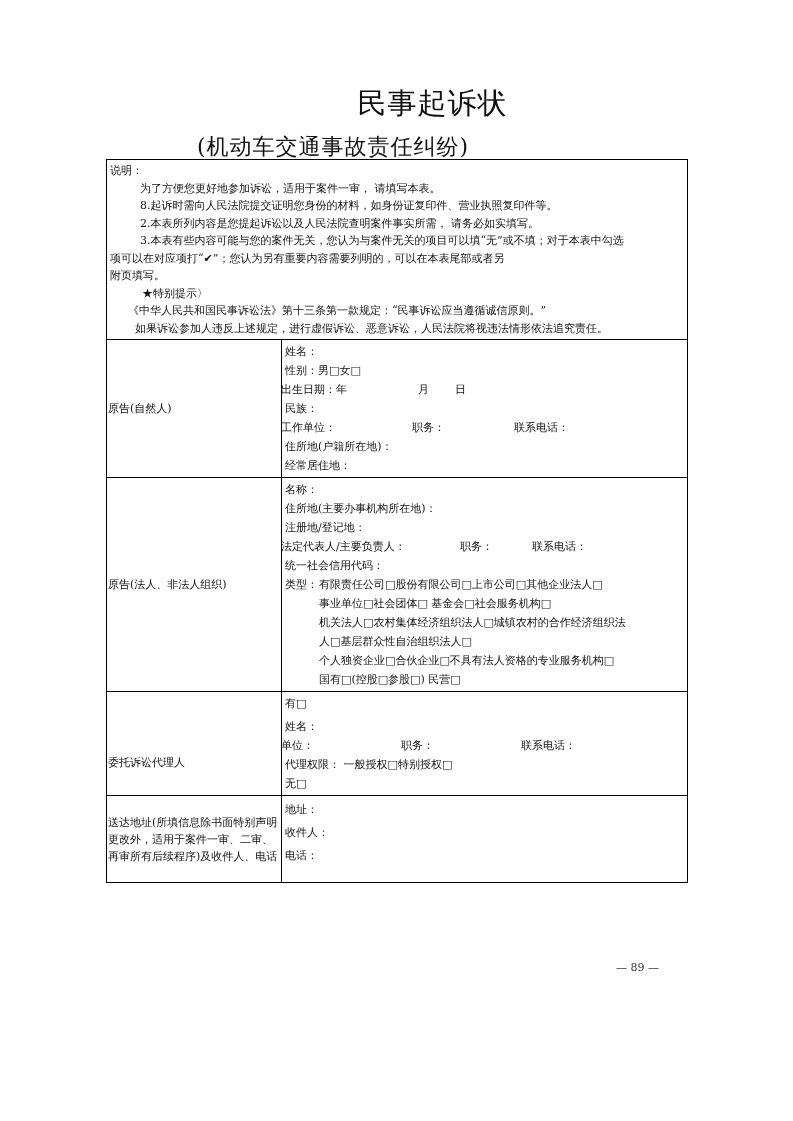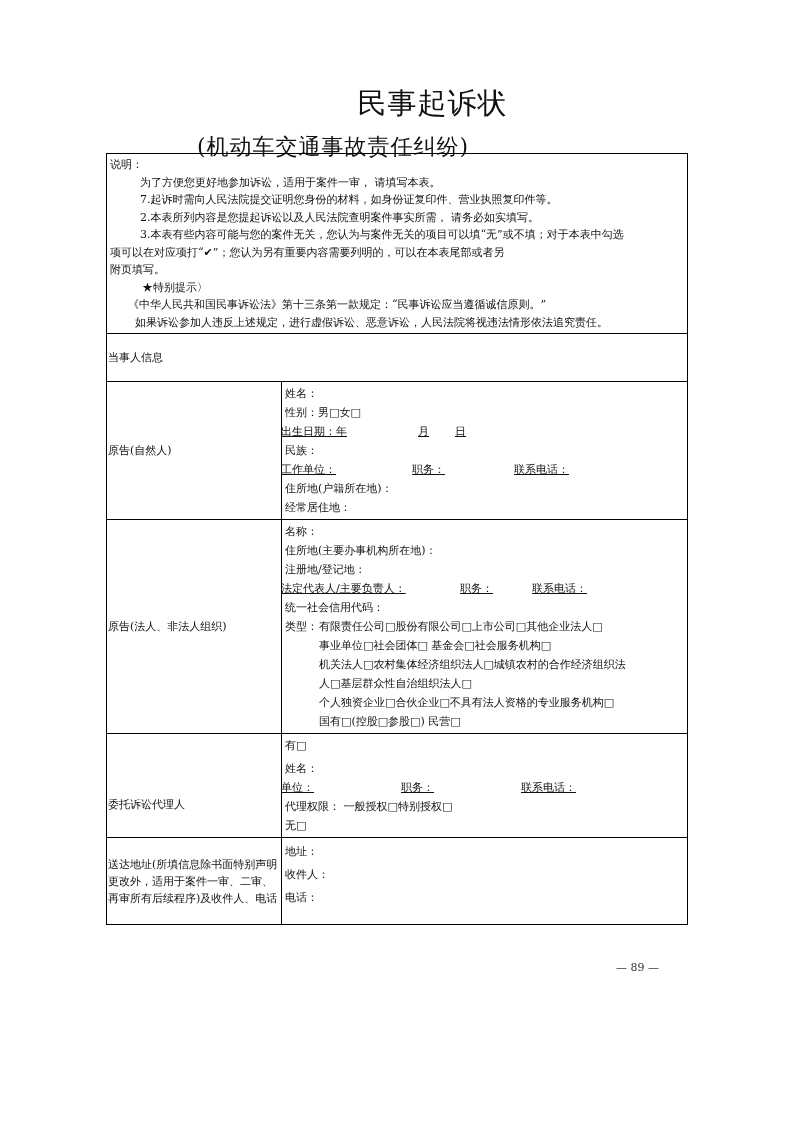--- a/index.html
+++ b/index.html
@@ -9,7 +9,7 @@
            font-size:29px; letter-spacing:1px;padding-left:36px; }
   .subtitle { position:absolute; left:0; width:666px; top:132px; text-align:center;
               font-size:22px; letter-spacing:1px; }
-  table.form { position:absolute; left:106px; top:153px; width:581px;
+  table.form { position:absolute; left:106px; top:159px; width:581px;
                border-collapse:collapse; table-layout:fixed; font-size:11px; }
   table.form td { border:1.5px solid #000; vertical-align:middle; padding:0; line-height:19px; }
   .notes { padding:2px 3px 2px 3px !important; vertical-align:top !important; line-height:17.5px !important; }

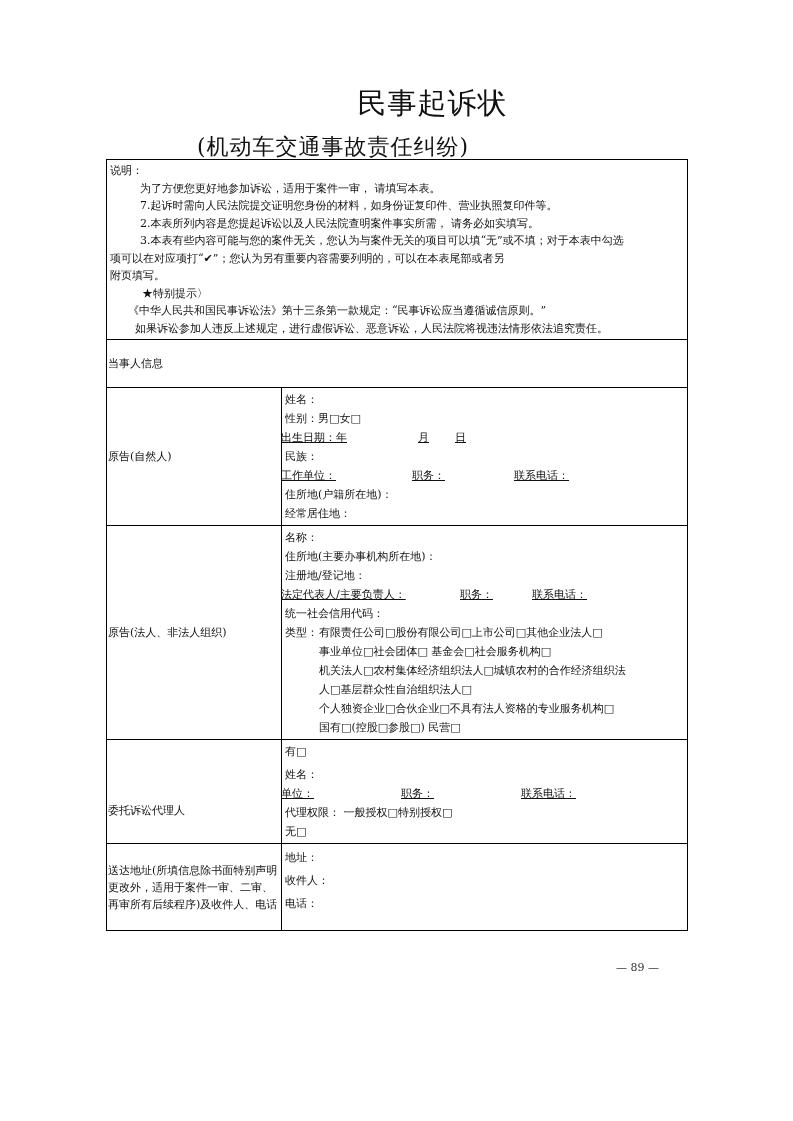--- a/index.html
+++ b/index.html
@@ -40,7 +40,7 @@
     <td colspan="2" class="notes" style="height:172px">
       <div>说明：</div>
       <div class="ind">为了方便您更好地参加诉讼，适用于案件一审，  请填写本表。</div>
-      <div class="ind">7.起诉时需向人民法院提交证明您身份的材料，如身份证复印件、营业执照复印件等。</div>
+      <div class="ind">8.起诉时需向人民法院提交证明您身份的材料，如身份证复印件、营业执照复印件等。</div>
       <div class="ind">2.本表所列内容是您提起诉讼以及人民法院查明案件事实所需，  请务必如实填写。</div>
       <div class="ind">3.本表有些内容可能与您的案件无关，您认为与案件无关的项目可以填“无”或不填；对于本表中勾选</div>
       <div>项可以在对应项打“✔”；您认为另有重要内容需要列明的，可以在本表尾部或者另</div>

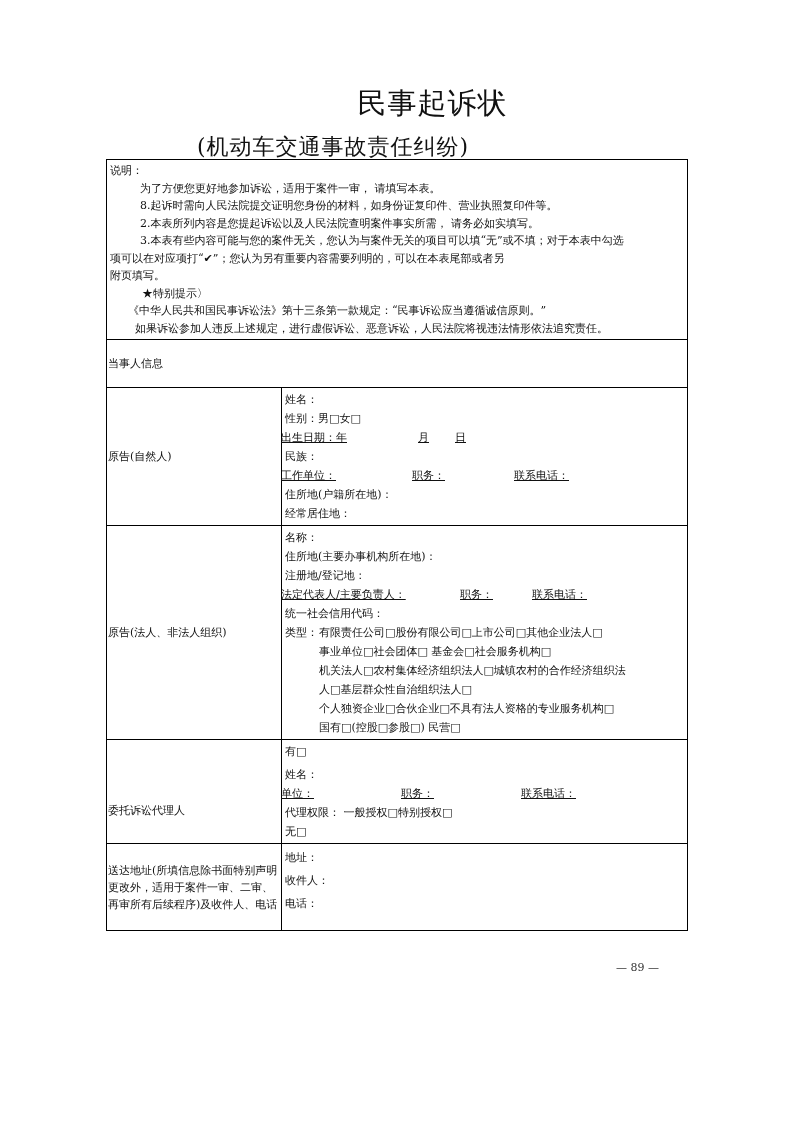--- a/index.html
+++ b/index.html
@@ -51,9 +51,6 @@
     </td>
   </tr>
 
-  <tr>
-    <td colspan="2" class="lbl" style="height:47px">当事人信息</td>
-  </tr>
 
   <tr>
     <td class="lbl">原告(自然人)</td>

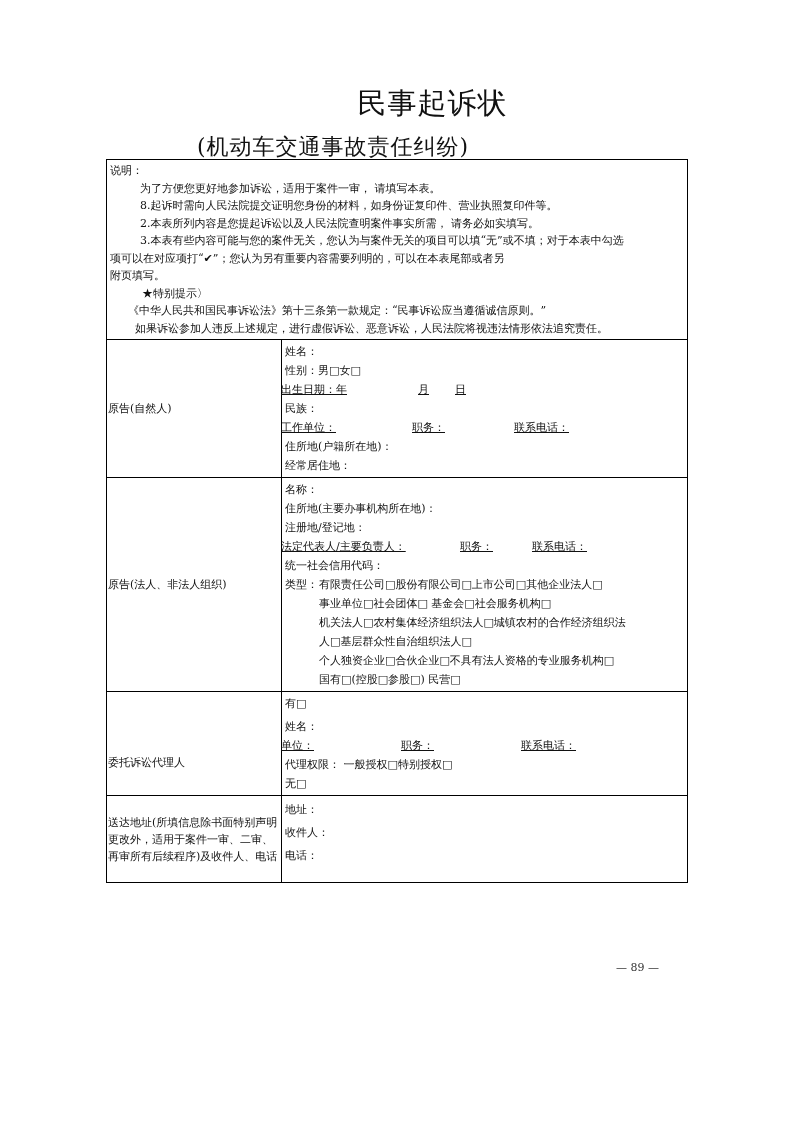--- a/index.html
+++ b/index.html
@@ -19,7 +19,7 @@
   .val { padding:2px 0 2px 3px !important; vertical-align:top !important;margin-left:44px; }
   .line { display:flex; white-space:nowrap; }
   .gap { display:inline-block; }
-  .out { margin-left:-4px;text-decoration:underline; }
+  .out { margin-left:-4px; }
   .sub { padding-left:34px; }
   .page-num { position:absolute; top:961px; left:616px; font-size:11px; color:#333; }
 </style>

